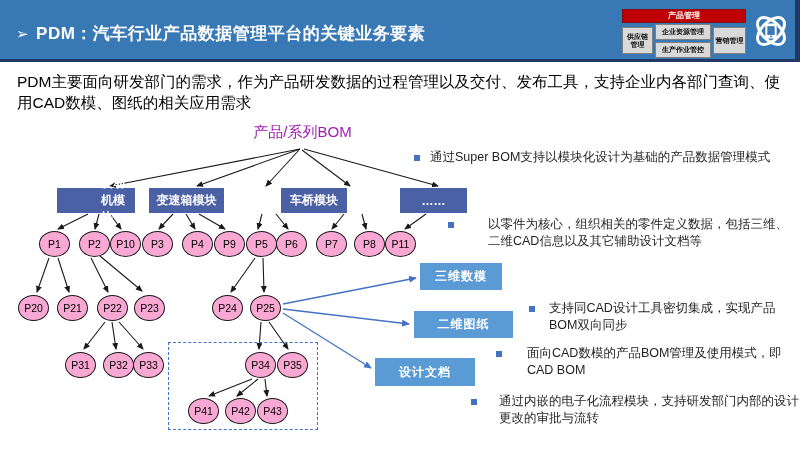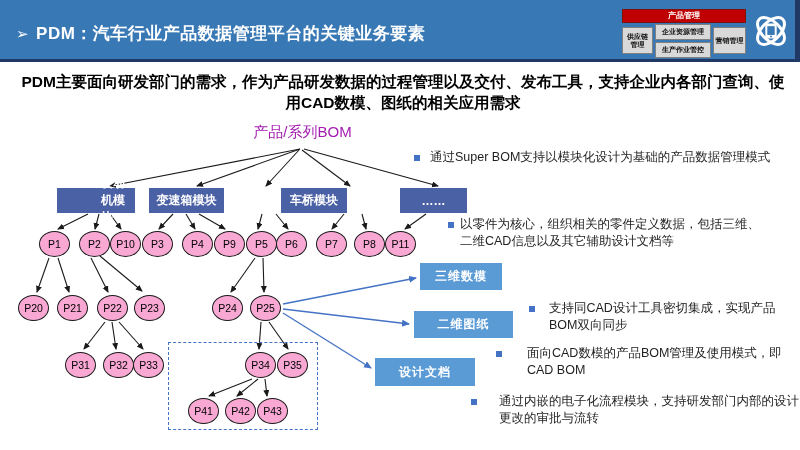--- a/index.html
+++ b/index.html
@@ -25,7 +25,7 @@
   .logo { position:absolute; left:750px; top:10px; width:42px; height:42px; }
 
   
-  .intro { position:absolute; left:17px; top:71px; width:772px; color:#000; font-size:15.5px; line-height:21px; font-weight:bold;text-align:center; }
+  .intro { position:absolute; left:17px; top:71px; width:772px; color:#000; font-size:15.5px; line-height:21px; font-weight:normal; }
 
   
   .lines { position:absolute; left:0; top:0; width:800px; height:450px; pointer-events:none; }

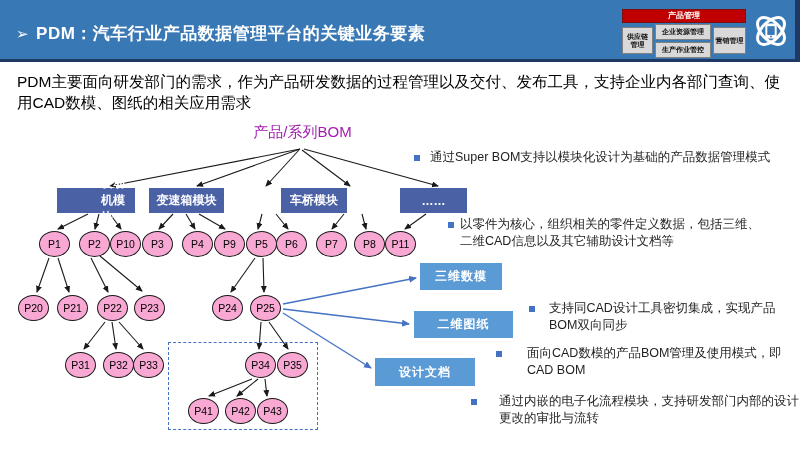--- a/index.html
+++ b/index.html
@@ -49,7 +49,7 @@
   .bsq { position:absolute; width:6px; height:6px; background:#4472C4; }
   .b1t { left:430px; top:149px; width:356px; }
   .b1s { left:414px; top:155px; }
-  .b2t { left:460px; top:216px; width:306px; }
+  .b2t { left:488px; top:216px; width:306px; }
   .b2s { left:448px; top:222px; }
   .b3t { left:549px; top:300px; width:252px; }
   .b3s { left:529px; top:306px; }

